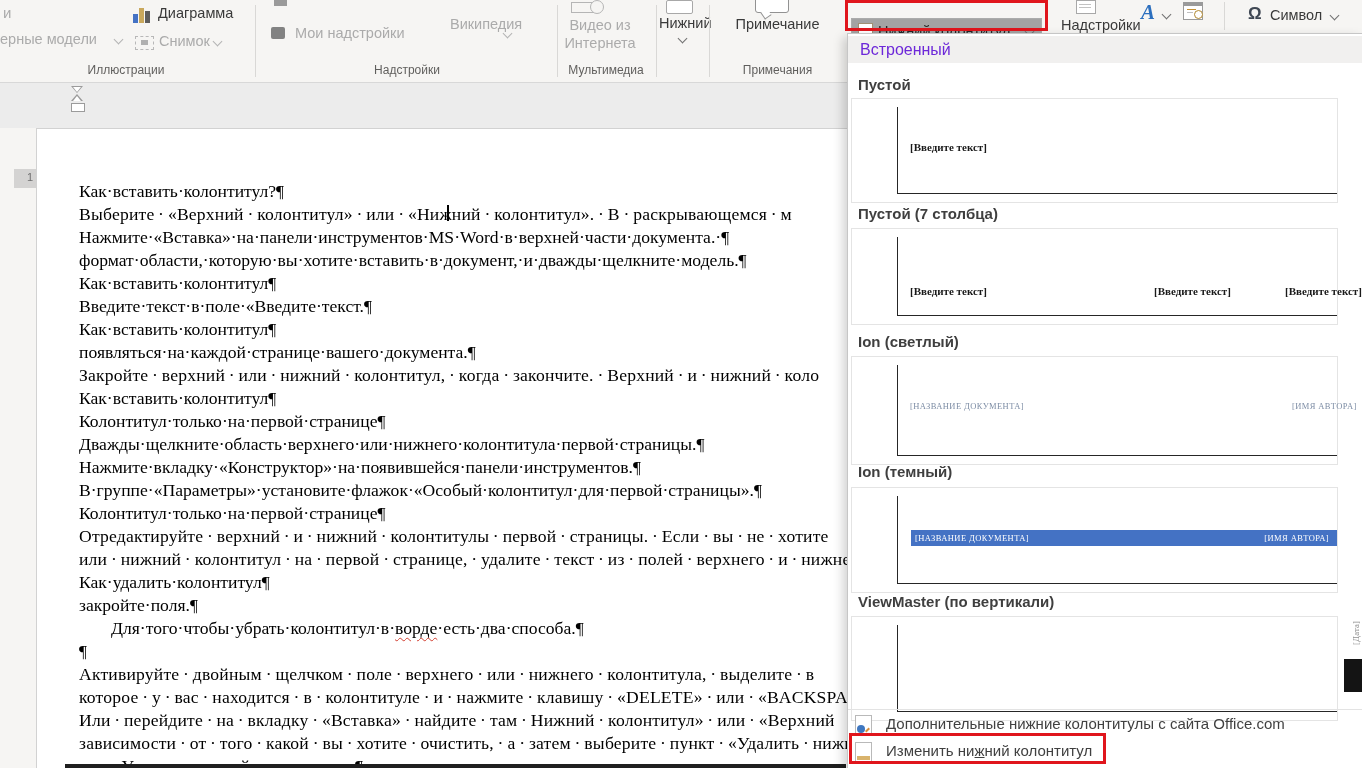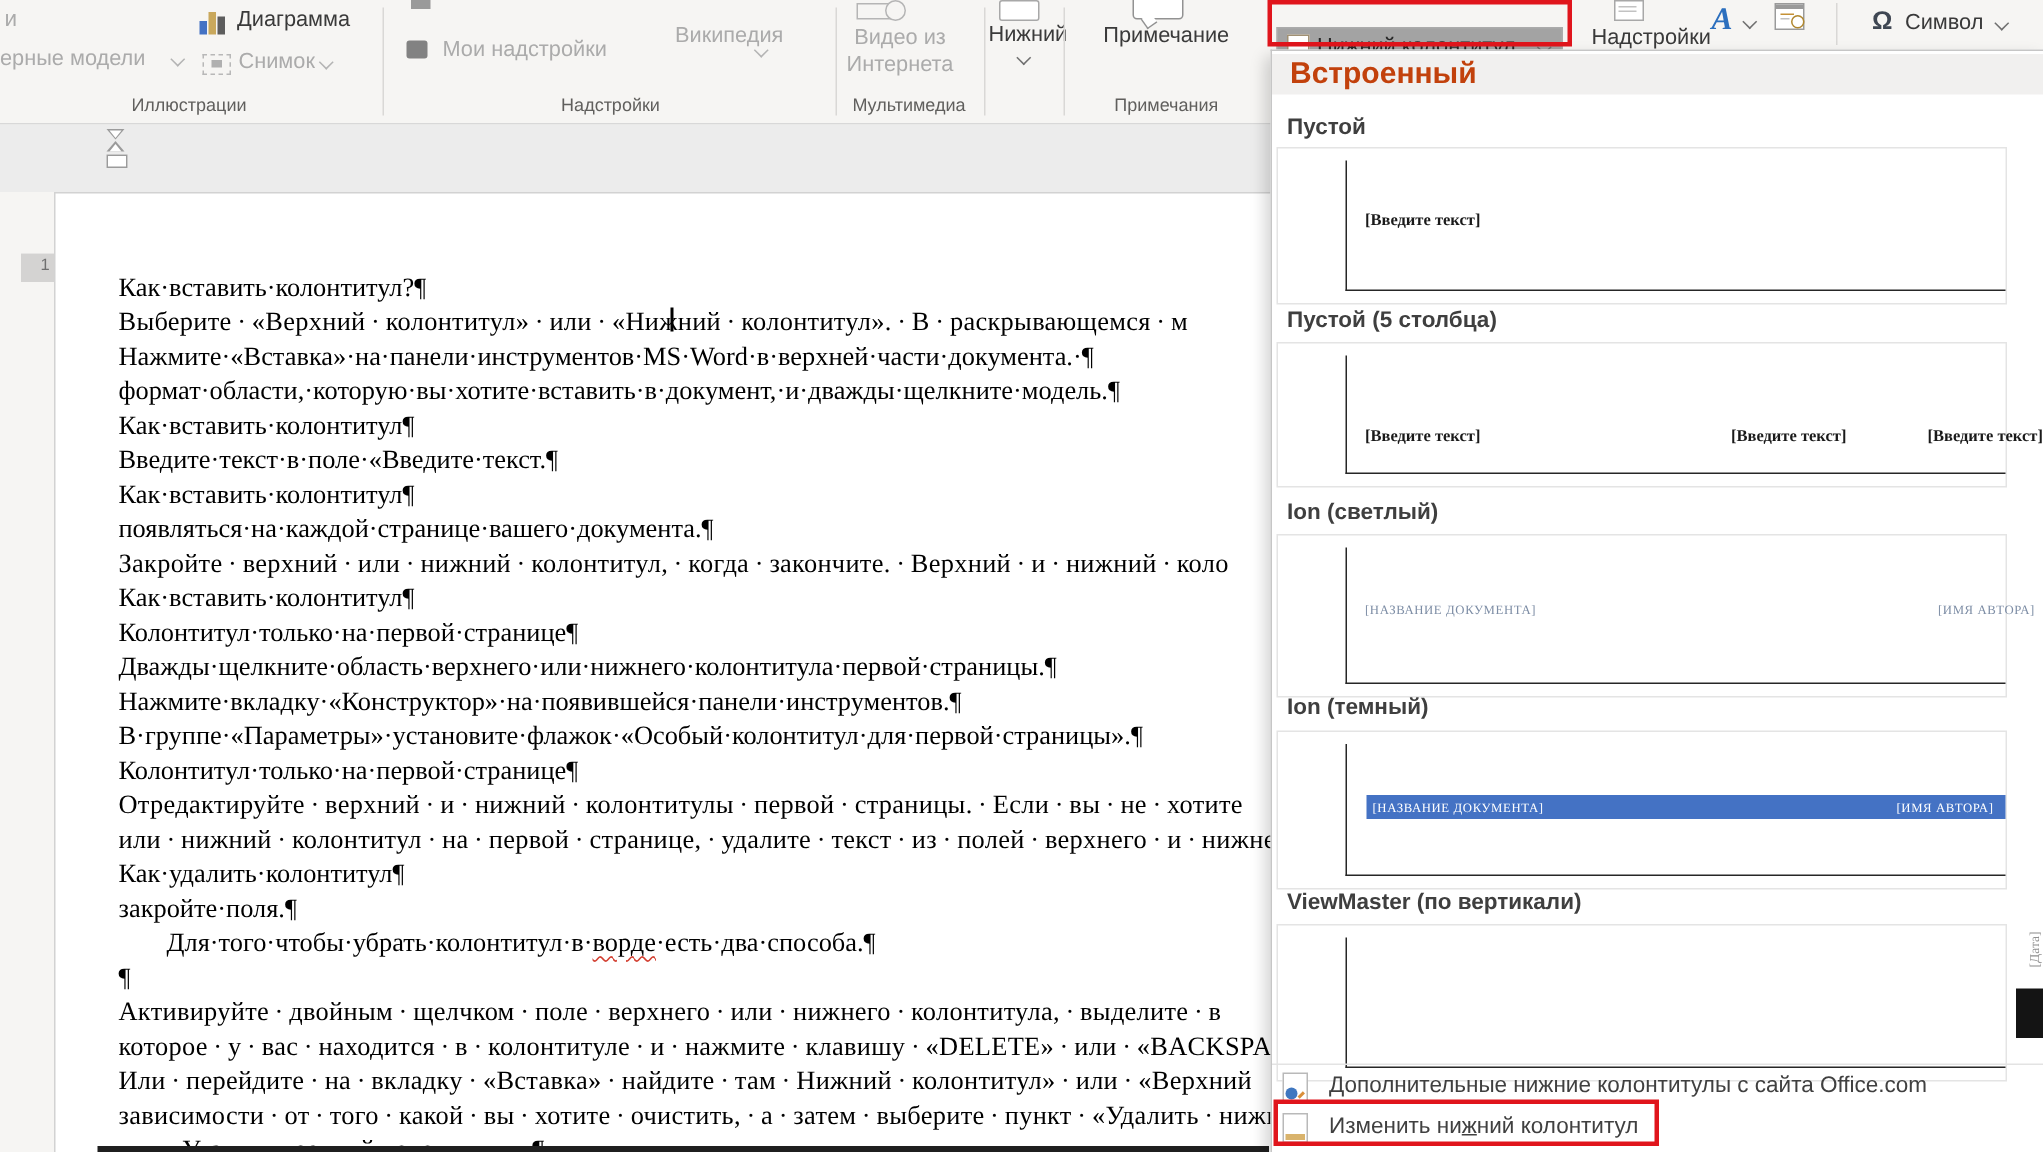--- a/index.html
+++ b/index.html
@@ -39,7 +39,7 @@
   .mbox{position:absolute;width:12px;height:7px;background:#fff;border:1px solid #9b9b9b}
   
   #panel{position:absolute;left:847px;top:33px;width:515px;height:735px;background:#fff;border:1px solid #c6c6c6;border-right:none;box-shadow:-4px 4px 10px rgba(0,0,0,.18)}
-  #panel-header{position:absolute;left:0;top:2px;width:100%;height:27px;background:#f1f0ef;color:#c2410c;font-weight:bold;font-size:20px;line-height:27px;padding-left:12px;box-sizing:border-box}
+  #panel-header{position:absolute;left:0;top:2px;width:100%;height:27px;background:#f1f0ef;color:#6d28d9;font-weight:normal;font-size:16px;line-height:27px;padding-left:12px;box-sizing:border-box}
   .gal-label{position:absolute;left:10px;font-weight:bold;font-size:15px;color:#3f3f3f;white-space:nowrap}
   .prev{position:absolute;left:3px;right:1px;background:#fff;border:1px solid #e4e4e4}
   .pv-v{position:absolute;left:45px;top:8px;bottom:8px;width:1px;background:#262626}

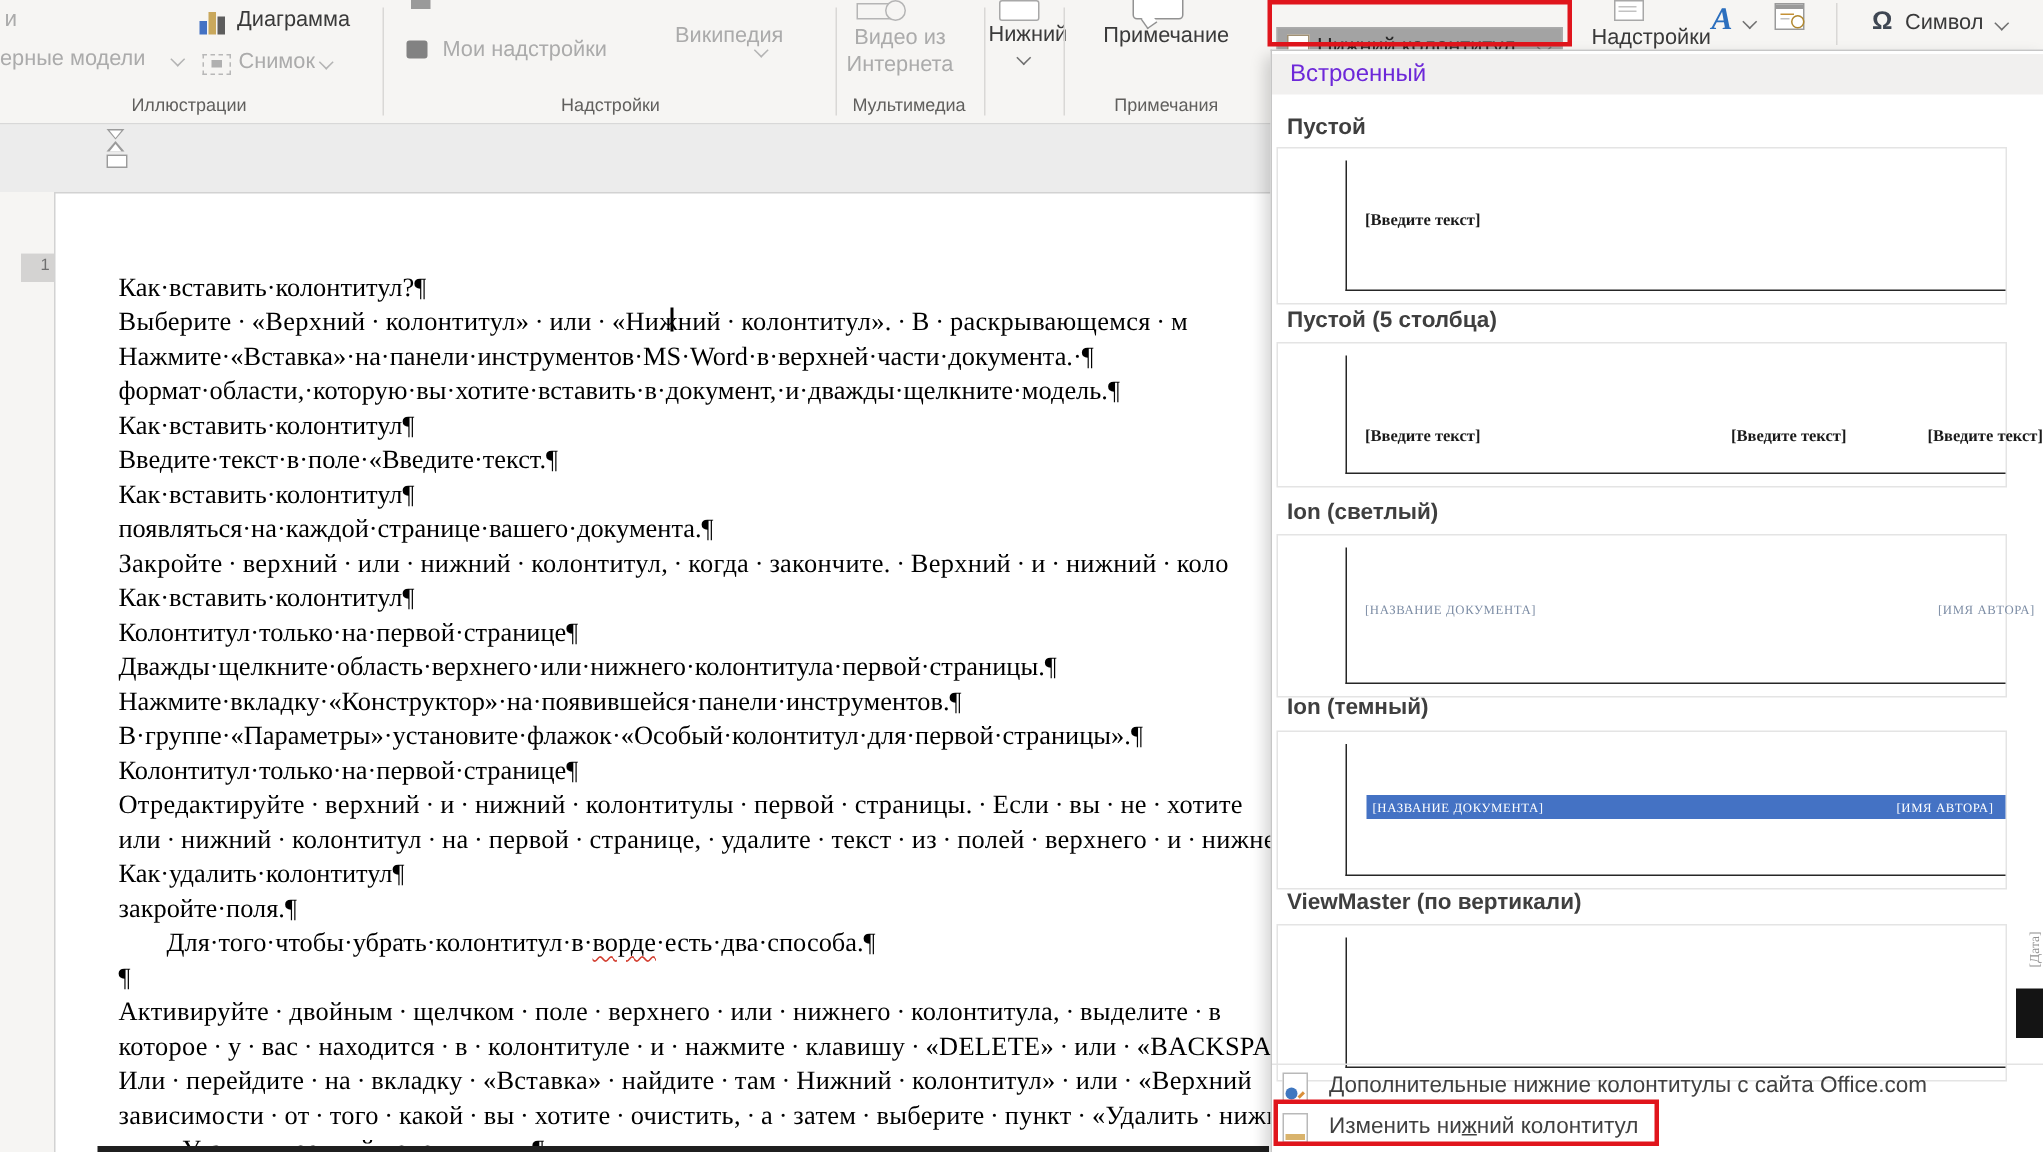--- a/index.html
+++ b/index.html
@@ -265,7 +265,7 @@
           </div>
         </div>
         <div style="position: absolute; left: 0px; right: 0px; top: 159px; height: 118px;">
-          <div class="gal-label" style="top: 0px;">Пустой (5 столбца)</div>
+          <div class="gal-label" style="top: 0px;">Пустой (7 столбца)</div>
           <div class="prev" style="top: 23px; height: 95px;">
             <div class="pv-v"></div>
             <div class="pv-h"></div>

